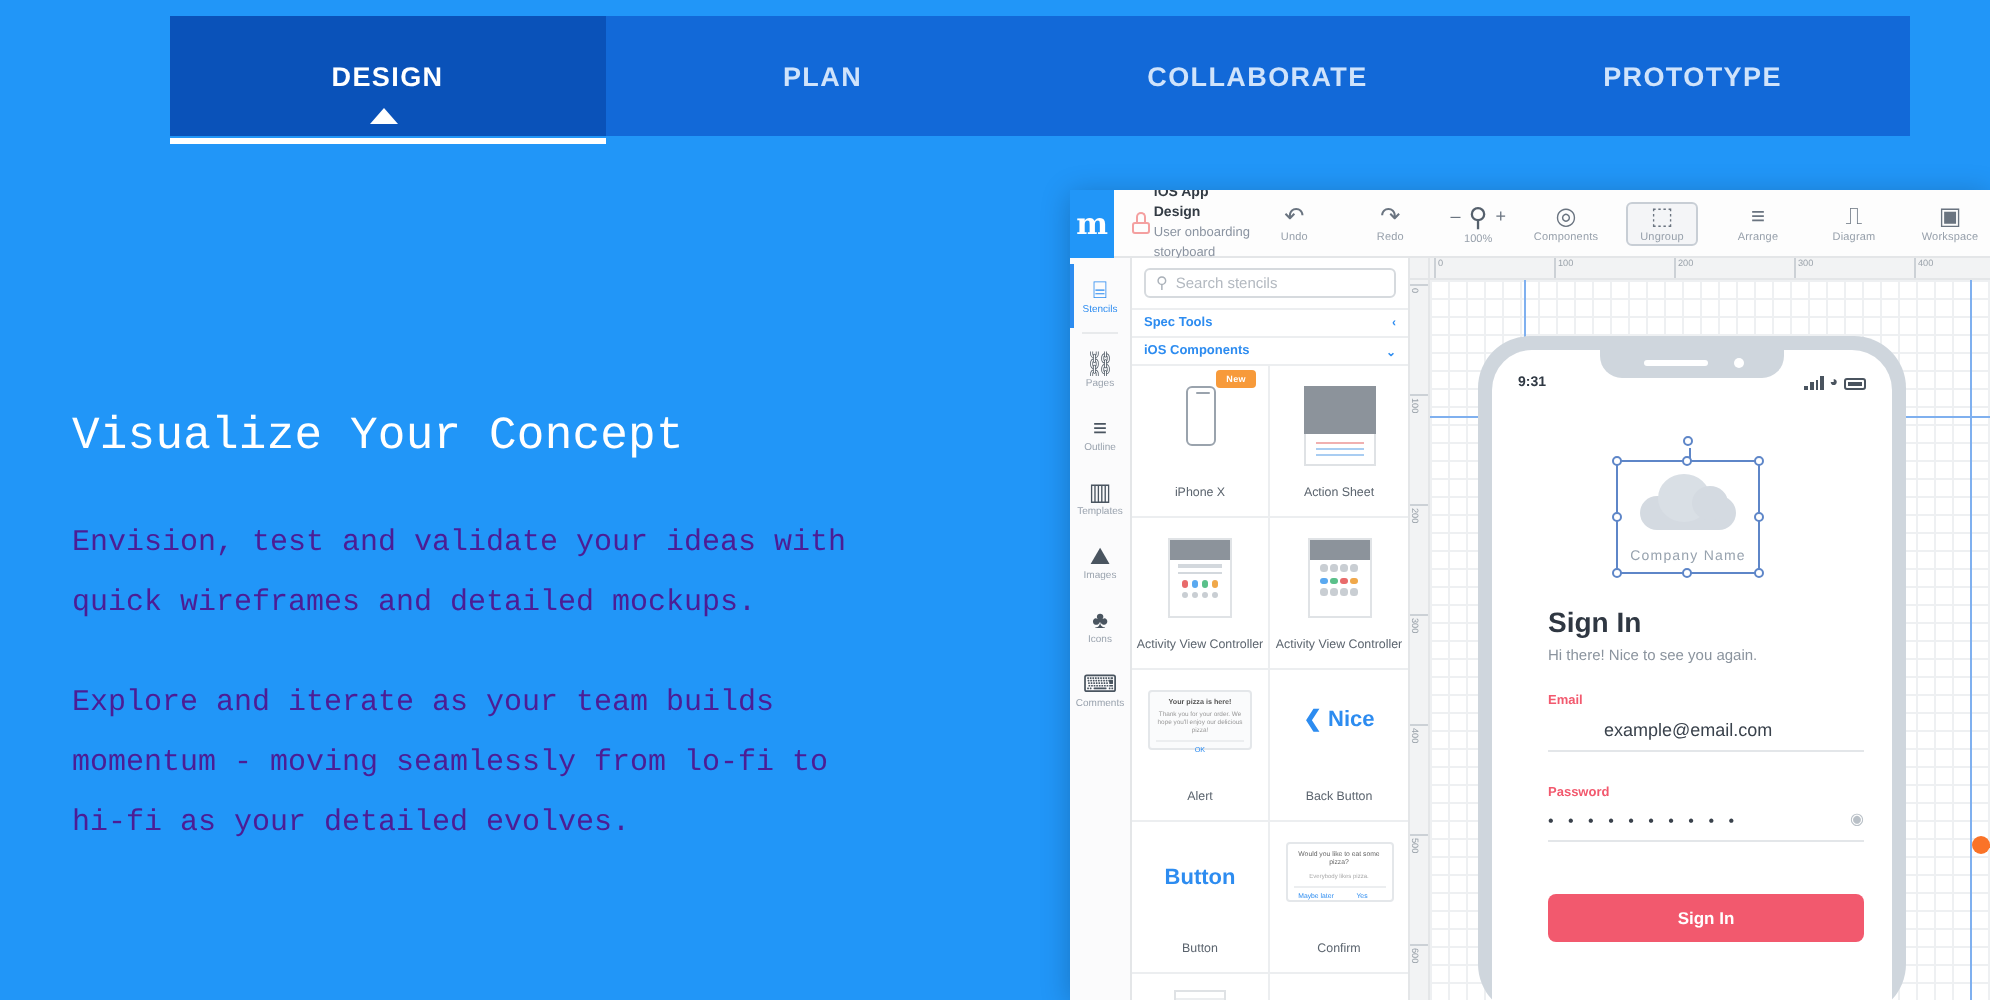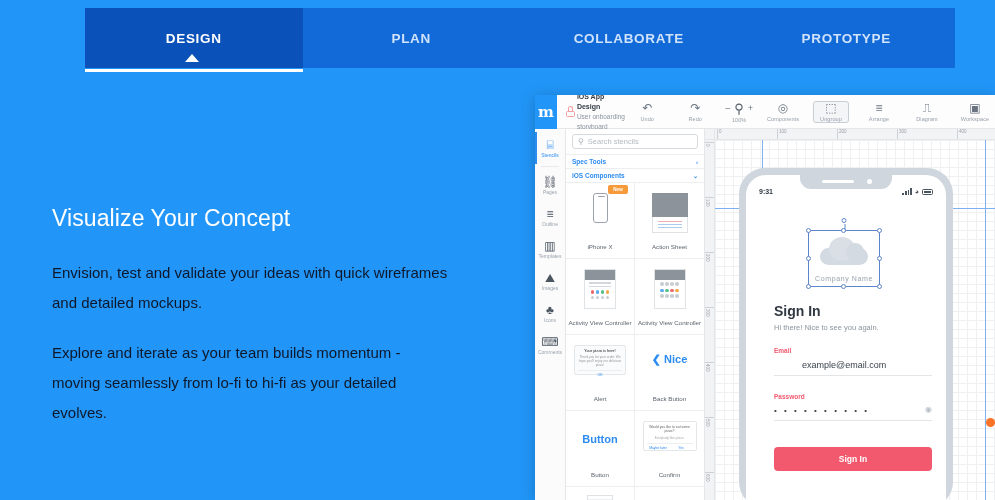--- a/index.html
+++ b/index.html
@@ -51,7 +51,7 @@
   }
 
   
-  .copy { position: absolute; left: 52px; top: 205px; width: 400px; }
+  .copy { position: absolute; left: 36px; top: 205px; width: 400px; font-family: Liberation Mono, monospace; }
   .copy h1 {
     color: #ffffff;
     font-size: 23px;

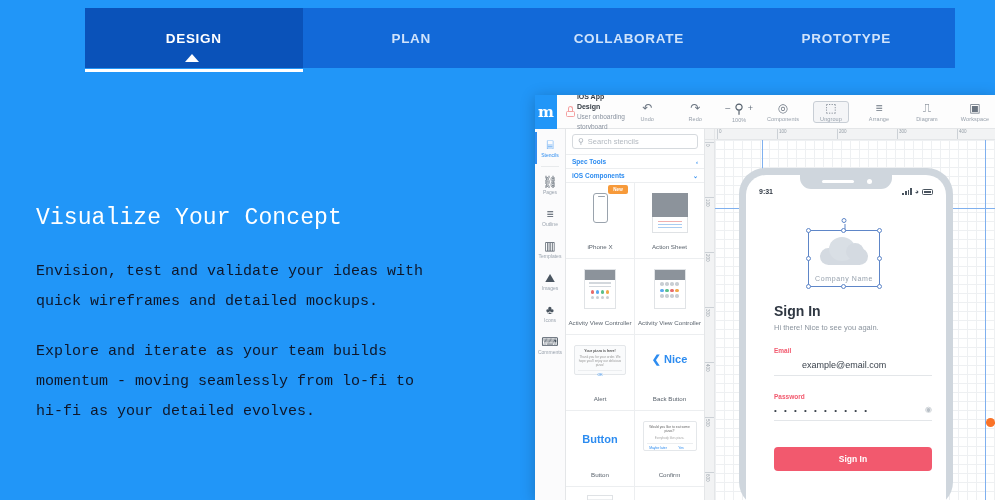--- a/index.html
+++ b/index.html
@@ -60,7 +60,7 @@
     margin-bottom: 26px;
   }
   .copy p {
-    color: #0f172a;
+    color: #4c1d95;
     font-size: 15px;
     line-height: 30px;
     margin-bottom: 20px;

